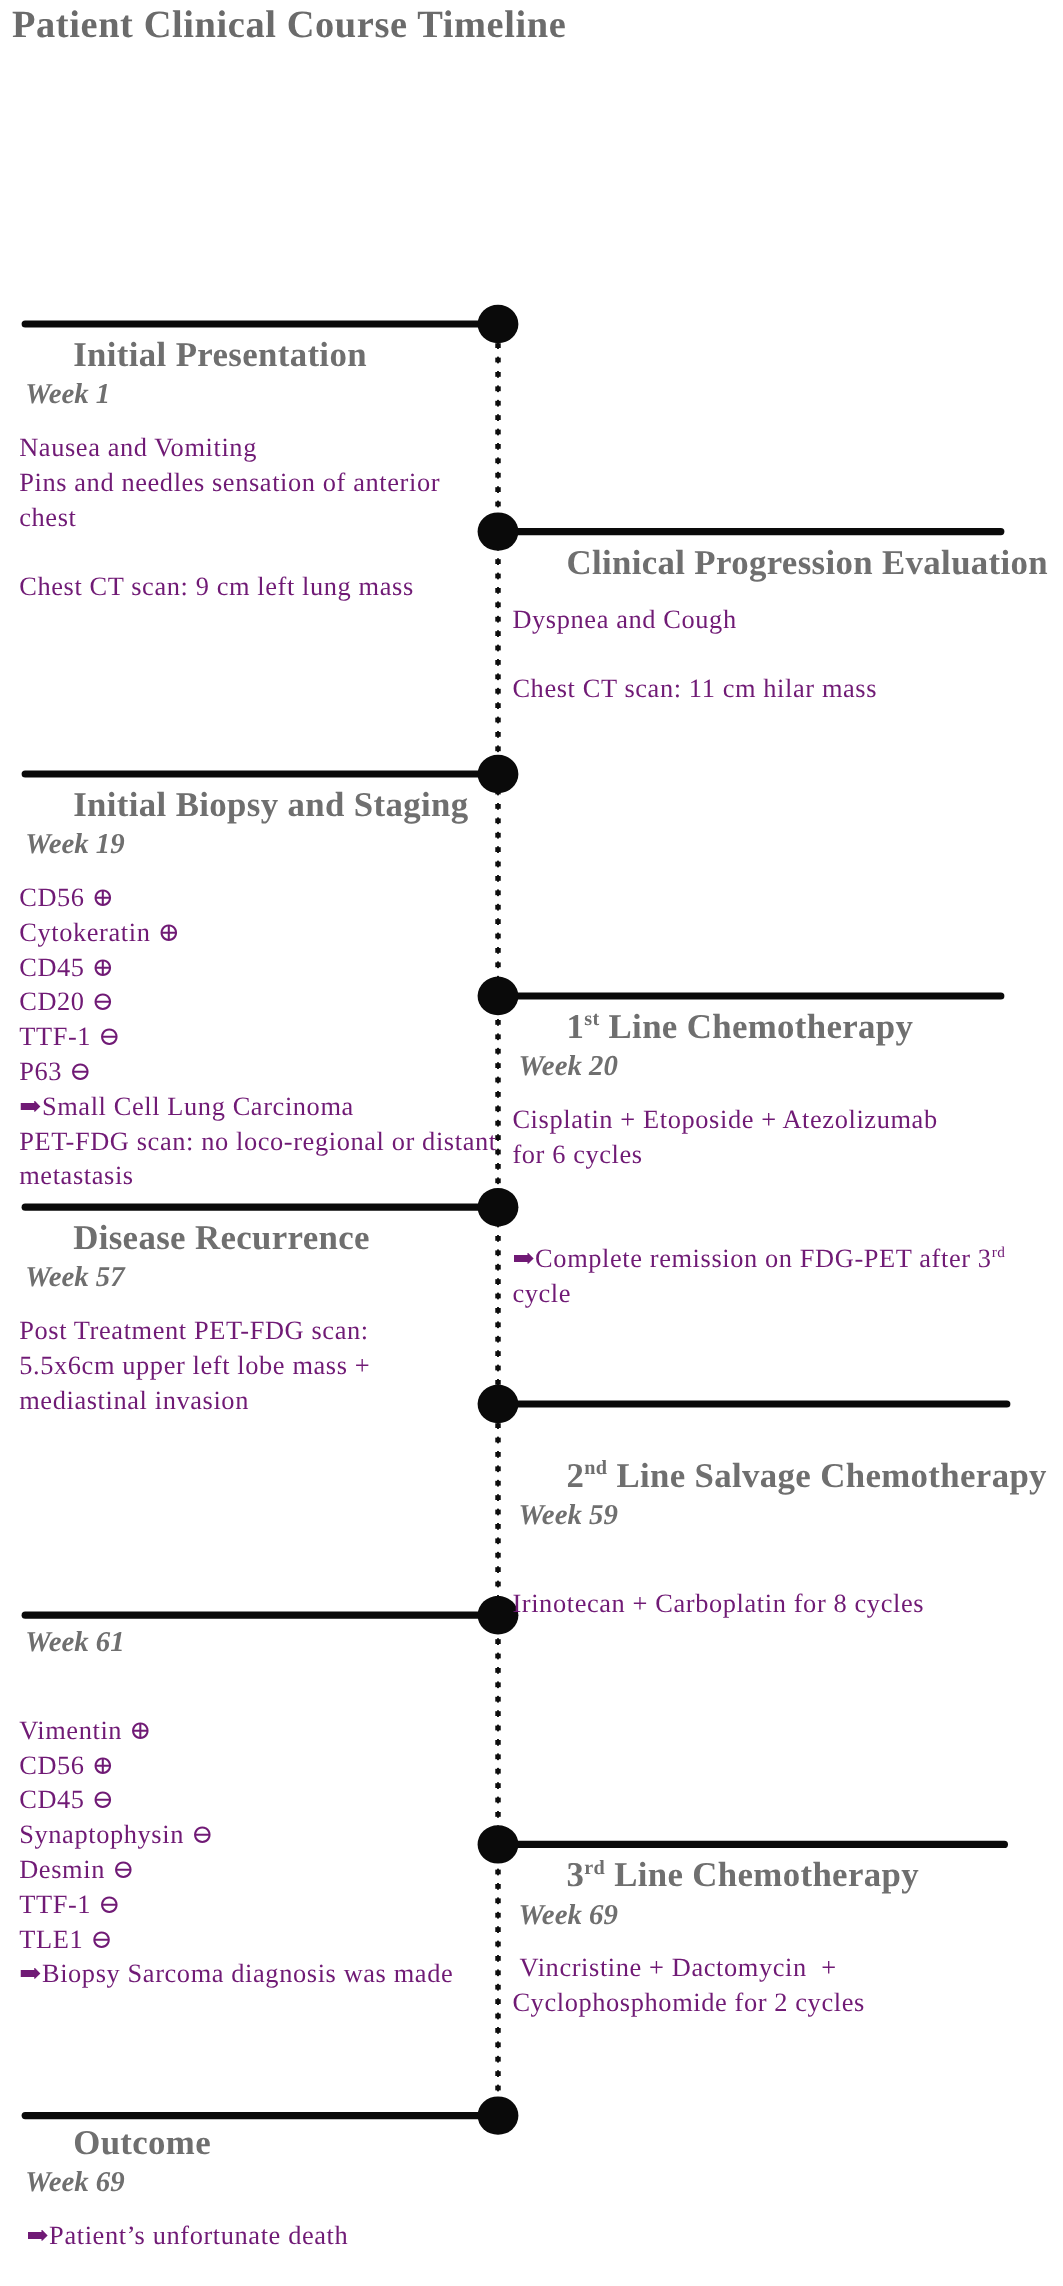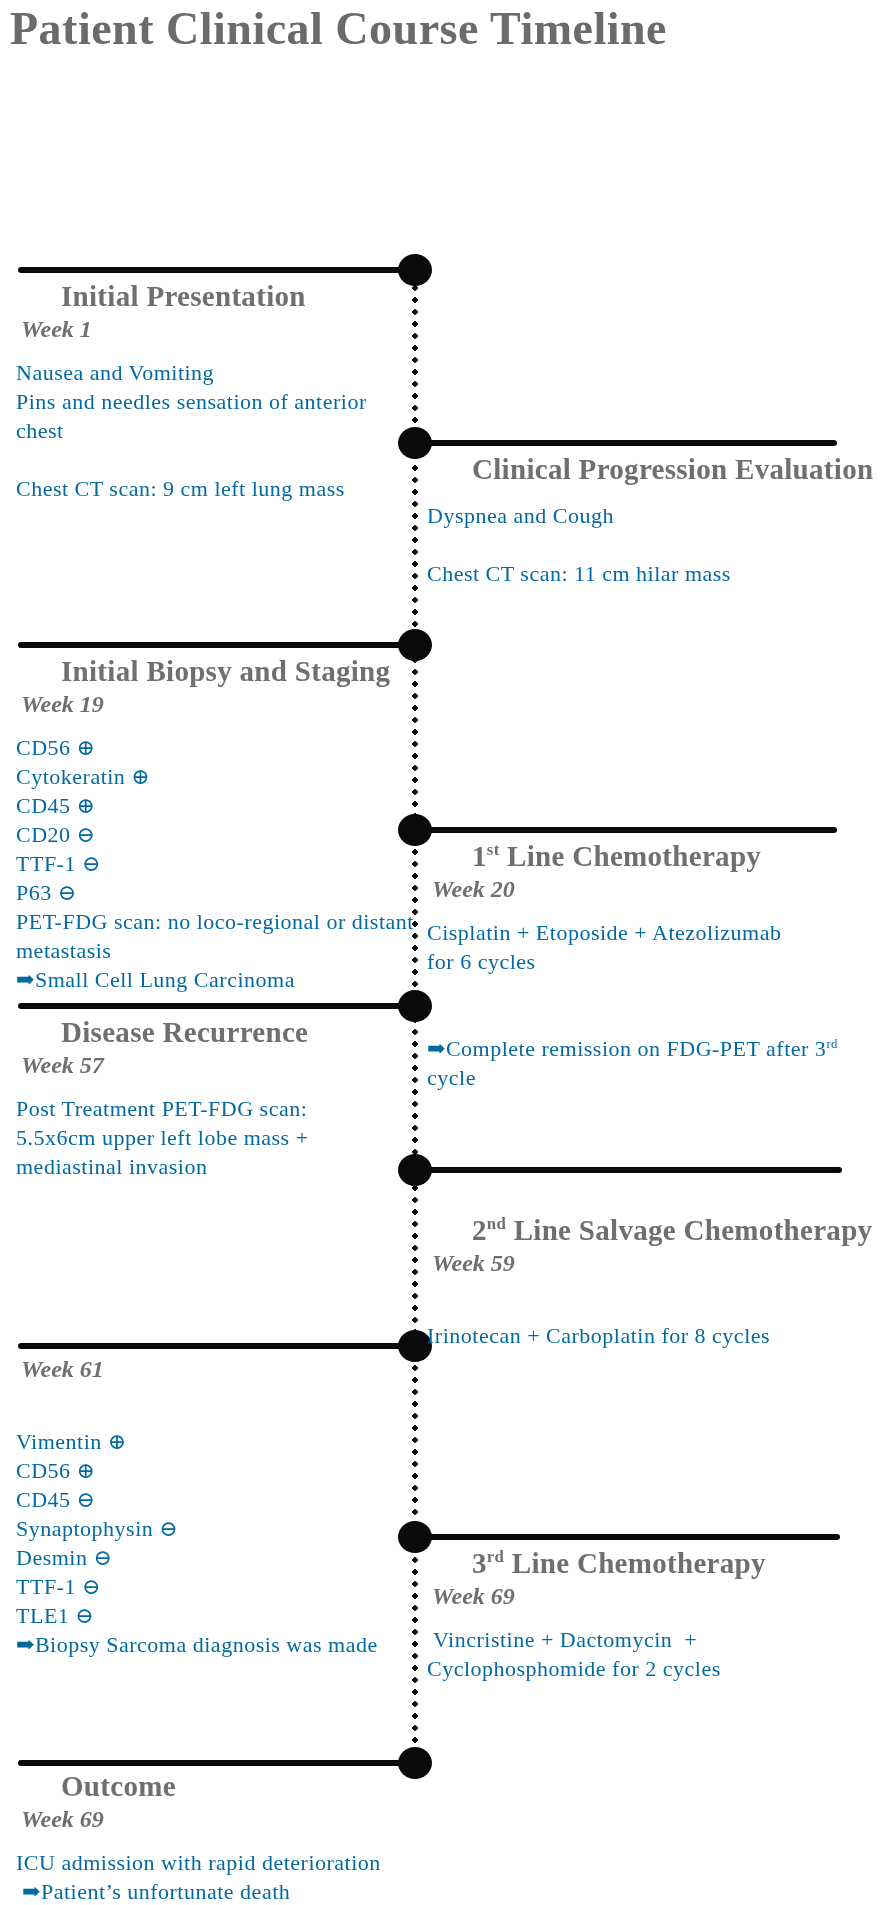--- a/index.html
+++ b/index.html
@@ -12,7 +12,7 @@
   }
   .page-title{
     position:absolute;top:2px;left:10px;
-    font-size:46px;font-weight:bold;color:#6b6b6b;
+    font-size:32px;font-weight:bold;color:#6b6b6b;
     letter-spacing:0.5px;white-space:nowrap;
   }
   

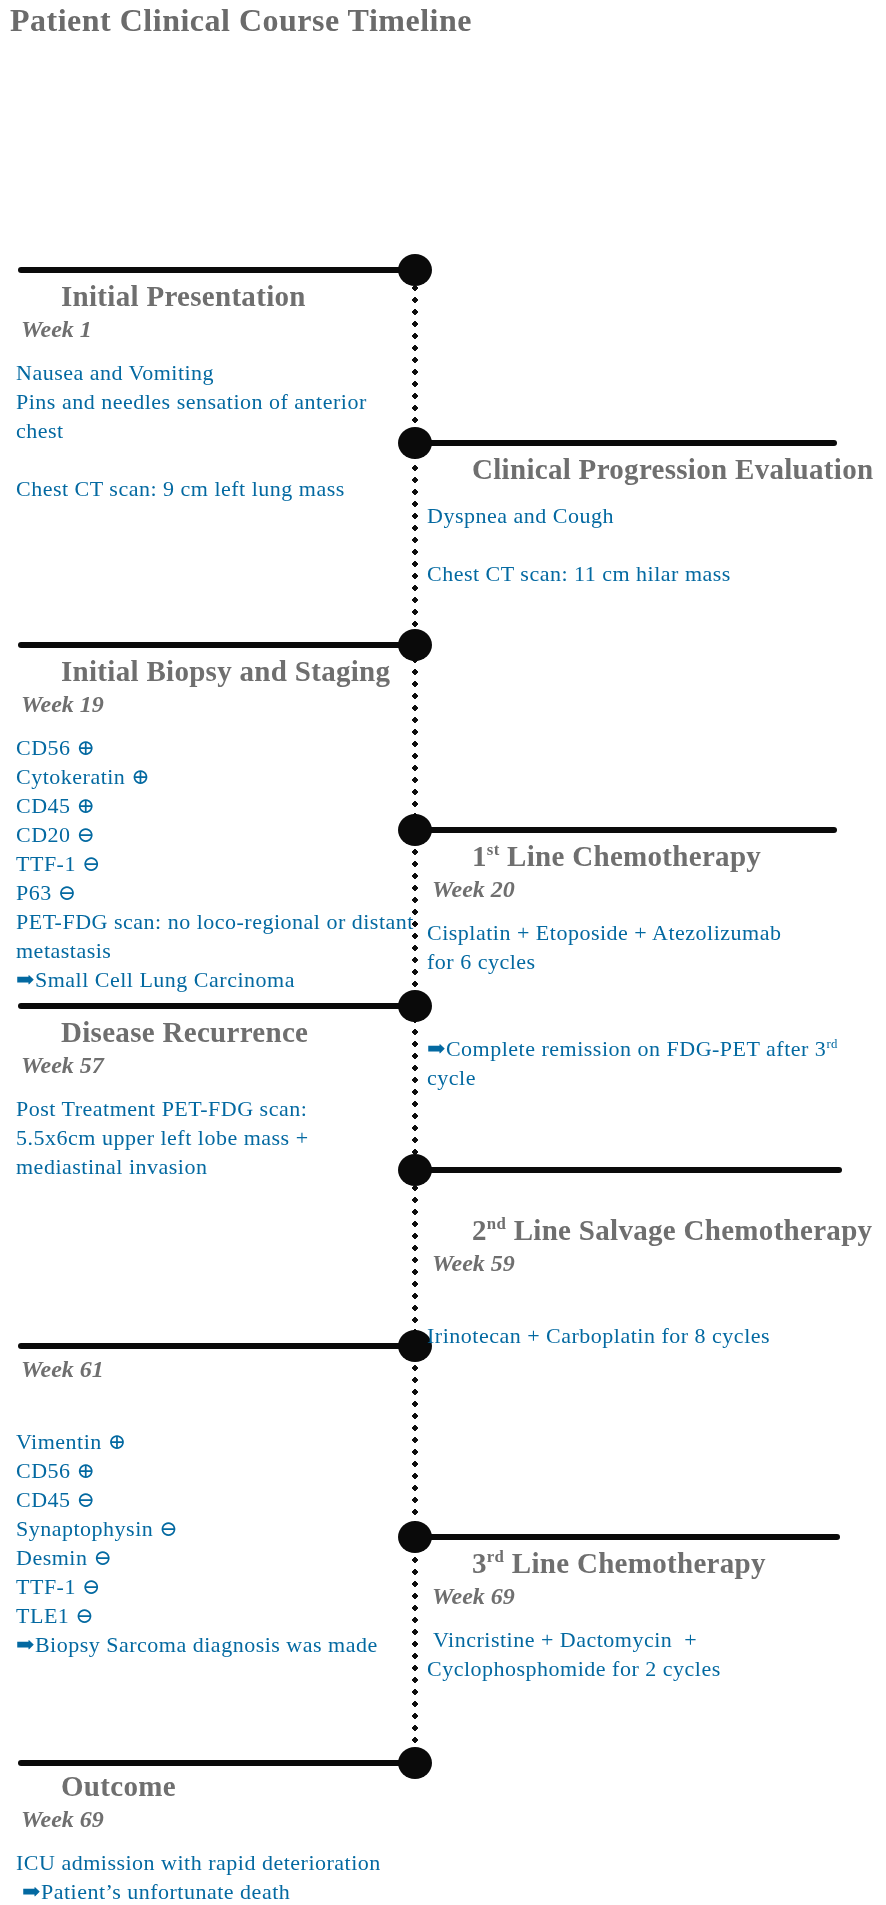--- a/index.html
+++ b/index.html
@@ -39,7 +39,7 @@
     font-size:24px;font-weight:bold;color:#6f6f6f;
     line-height:30px;white-space:nowrap;padding-left:5px;font-style:italic;
   }
-  .ev-body{margin-top:14px;font-size:22px;color:#0369a1;letter-spacing:0.5px;}
+  .ev-body{margin-top:14px;font-size:22px;color:#701a75;letter-spacing:0.5px;}
   .body-line{min-height:29px;line-height:29px;white-space:pre-wrap;}
   sup{font-size:58%;line-height:0;}
 </style>

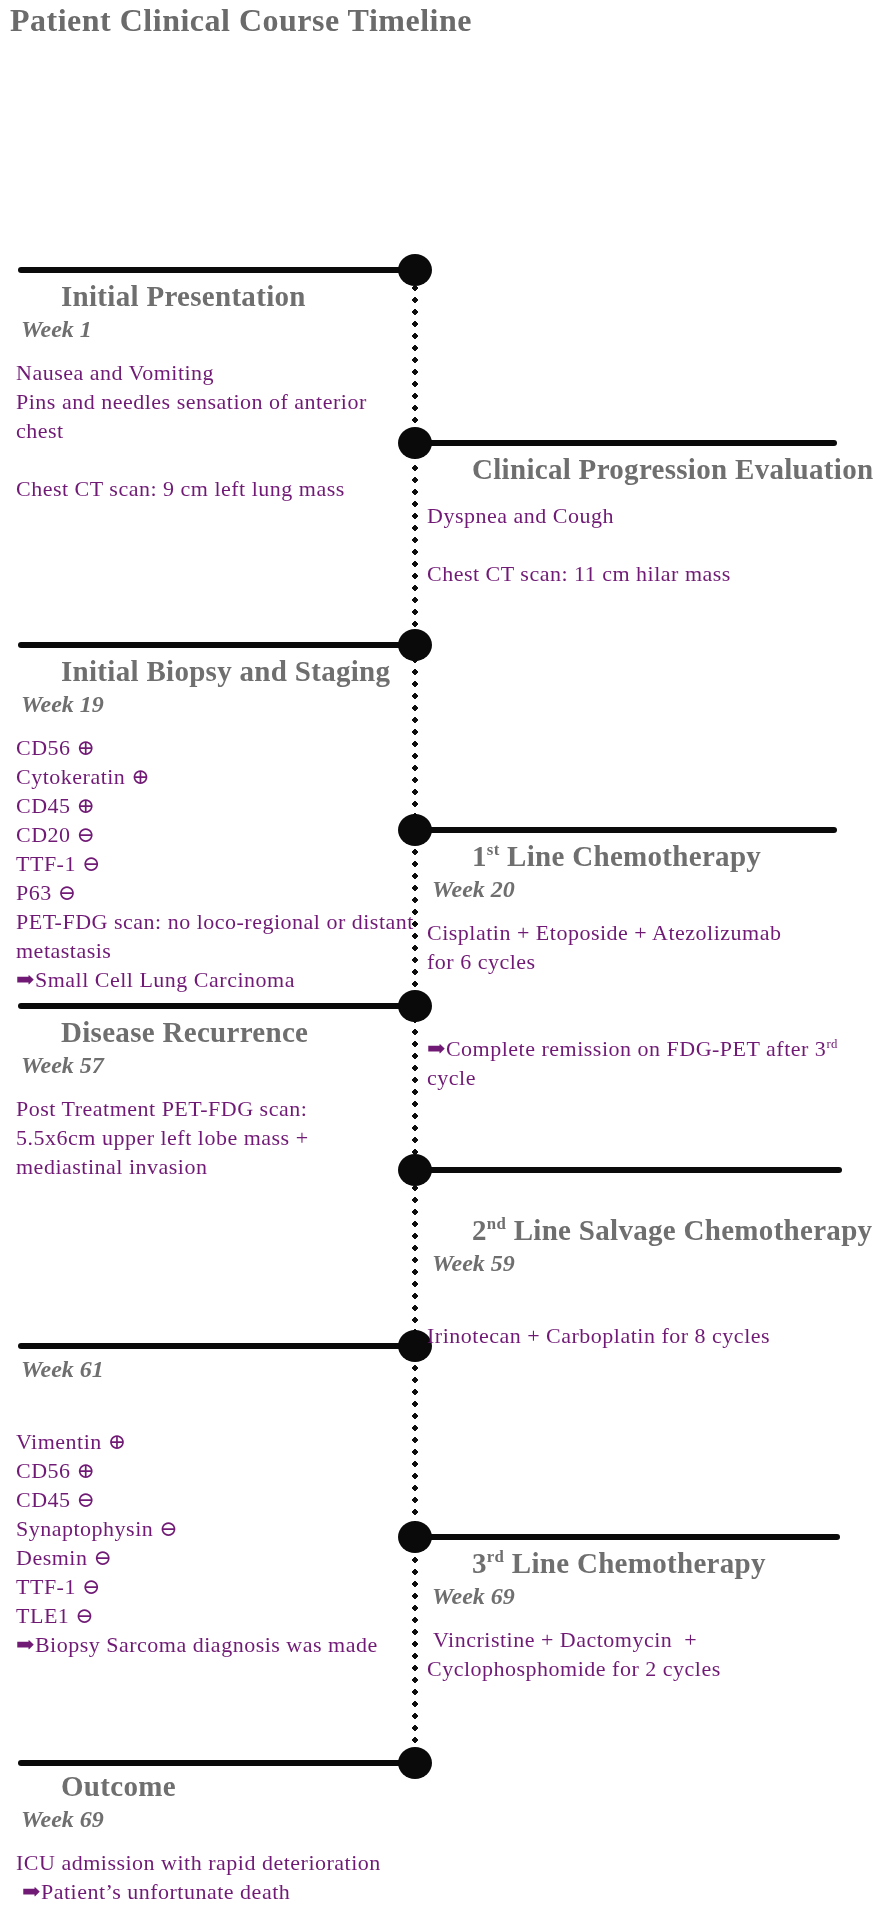--- a/index.html
+++ b/index.html
@@ -102,8 +102,8 @@
         <div class="body-line">CD20 ⊖</div>
         <div class="body-line">TTF-1 ⊖</div>
         <div class="body-line">P63 ⊖</div>
+        <div class="body-line">➡Small Cell Lung Carcinoma</div>
         <div class="body-line">PET-FDG scan: no loco-regional or distant metastasis</div>
-        <div class="body-line">➡Small Cell Lung Carcinoma</div>
       </div>
   </div>
 

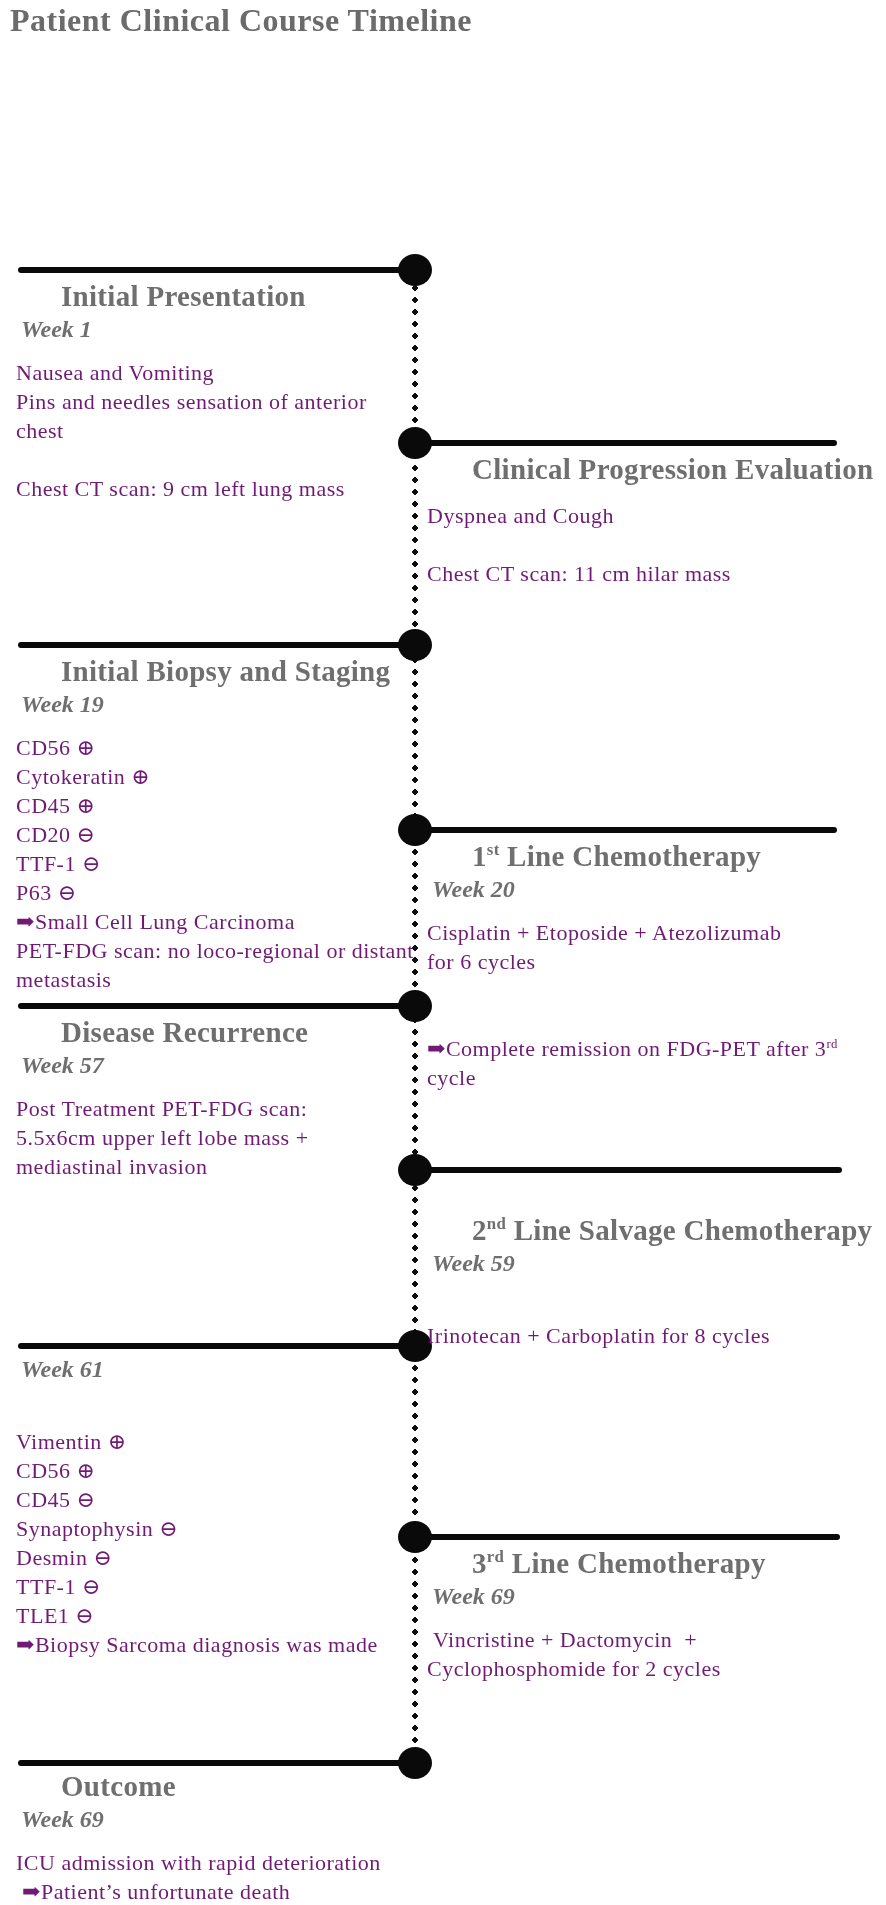--- a/index.html
+++ b/index.html
@@ -167,7 +167,6 @@
     <div class="ev-title">Outcome</div>
     <div class="ev-week">Week 69</div>
     <div class="ev-body">
-        <div class="body-line">ICU admission with rapid deterioration</div>
         <div class="body-line"> ➡Patient’s unfortunate death</div>
       </div>
   </div>

